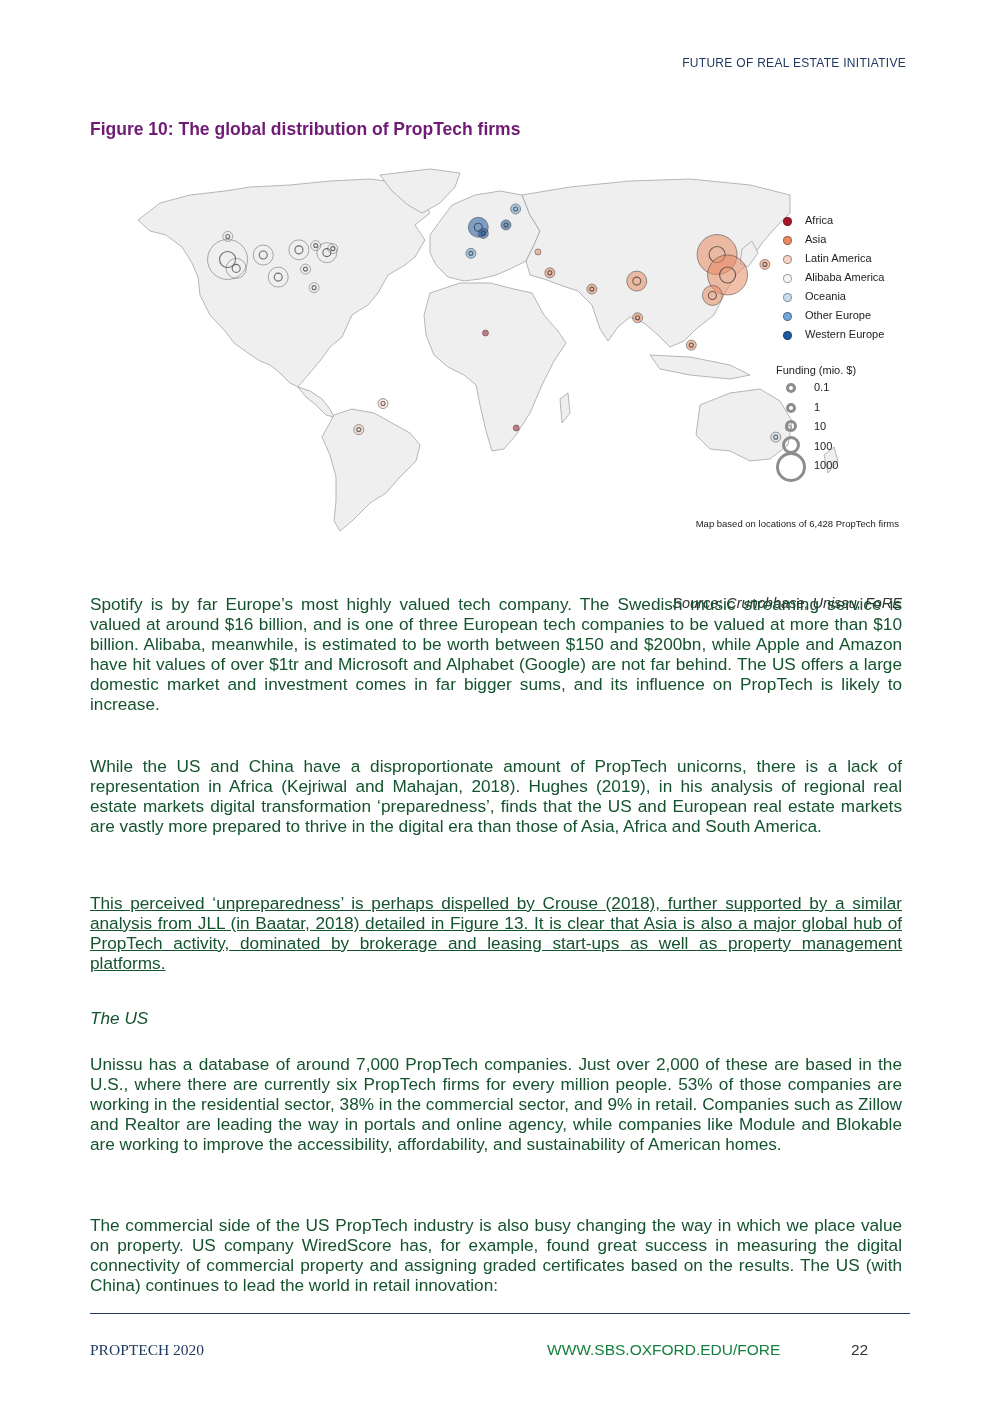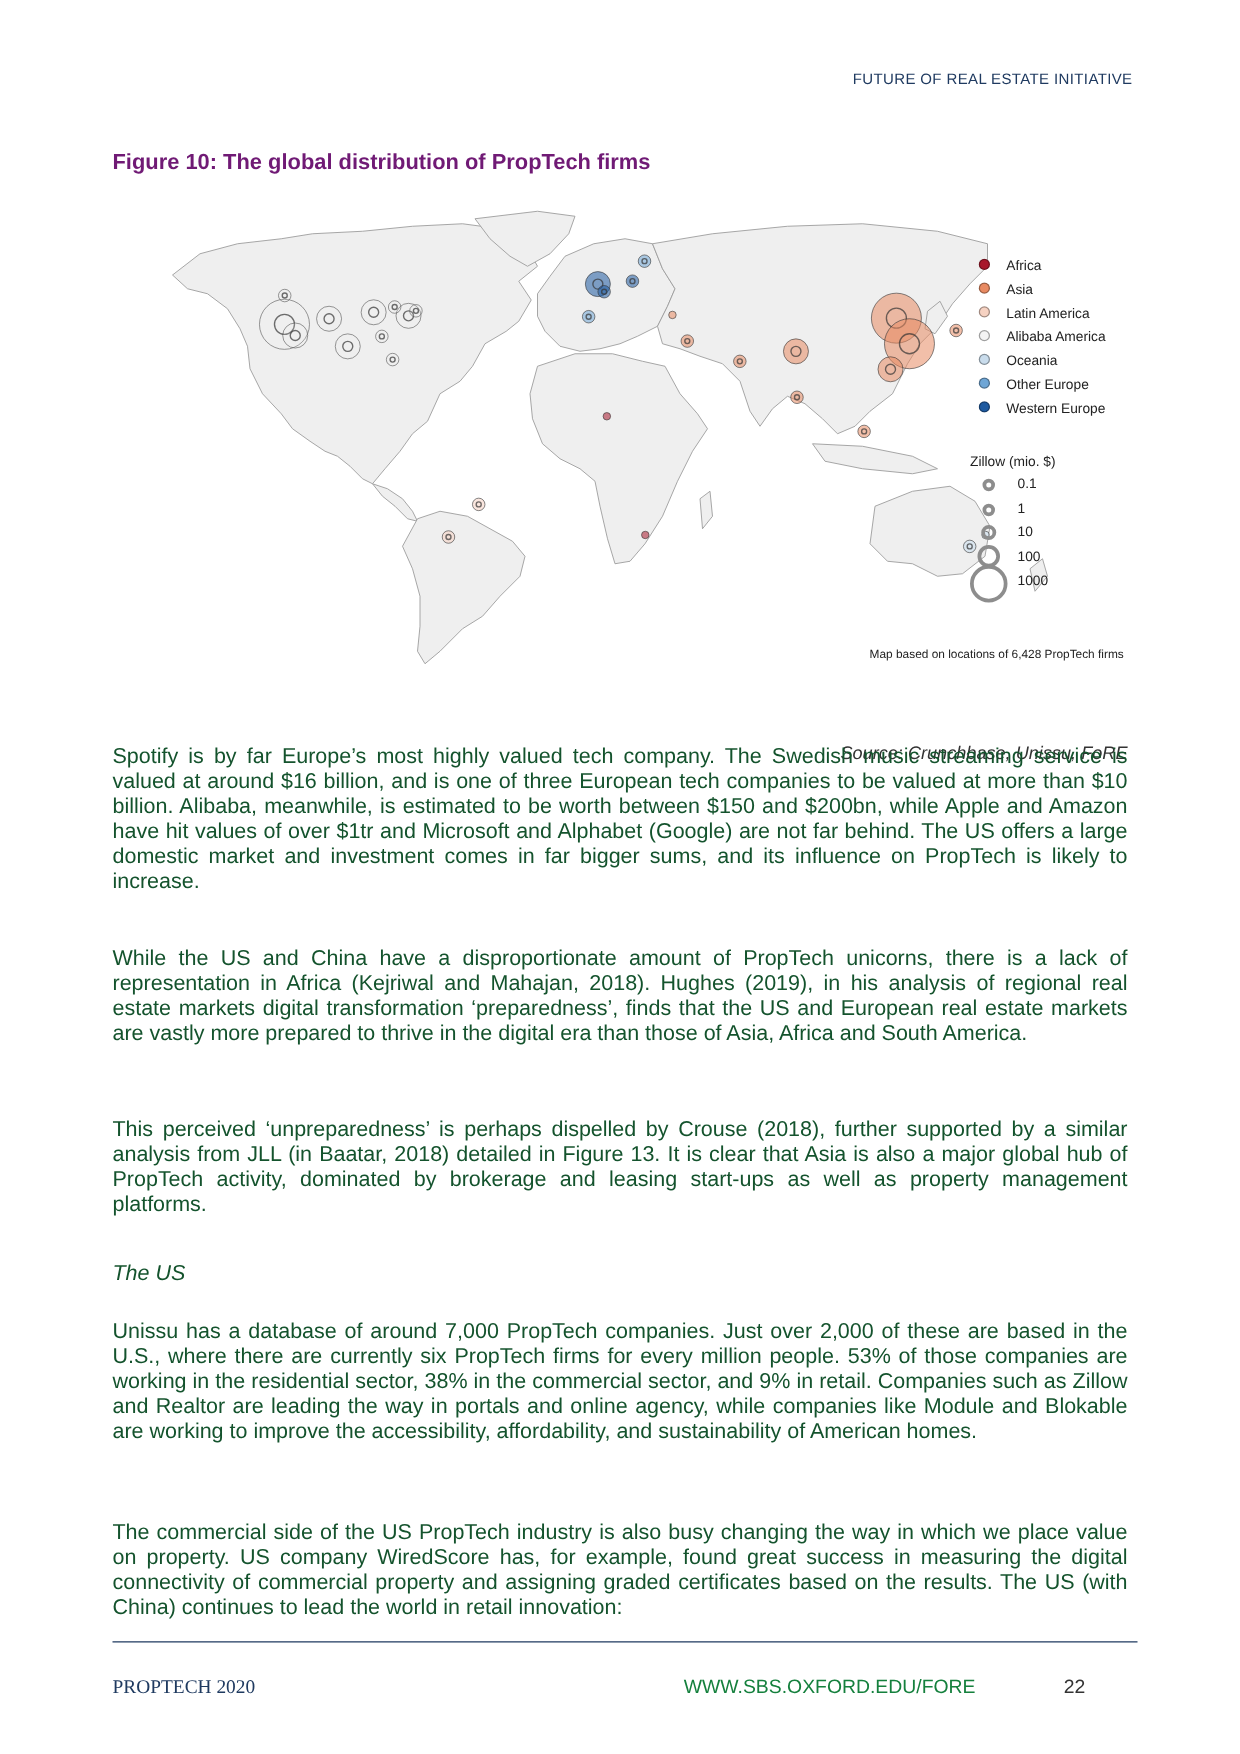--- a/index.html
+++ b/index.html
@@ -16,7 +16,7 @@
   .map-wrap { position: absolute; left: 130px; top: 165px; width: 780px; height: 370px; }
   .map-wrap svg { display: block; }
   .legend { position: absolute; left: 780px; top: 207px; font-family: "Liberation Sans", sans-serif; font-size: 11px; color: #222; }
-  .legend-item { display: flex; align-items: flex-start; height: 19px; }
+  .legend-item { display: flex; align-items: flex-end; height: 19px; }
   .legend-dot { width: 9px; height: 9px; border-radius: 50%; margin-right: 13px; margin-left: 3px; box-sizing: border-box; border: 1px solid rgba(0,0,0,0.35); }
   .funding { position: absolute; left: 776px; top: 364px; font-family: "Liberation Sans", sans-serif; font-size: 11px; color: #222; }
   .funding-title { margin-bottom: 4px; }

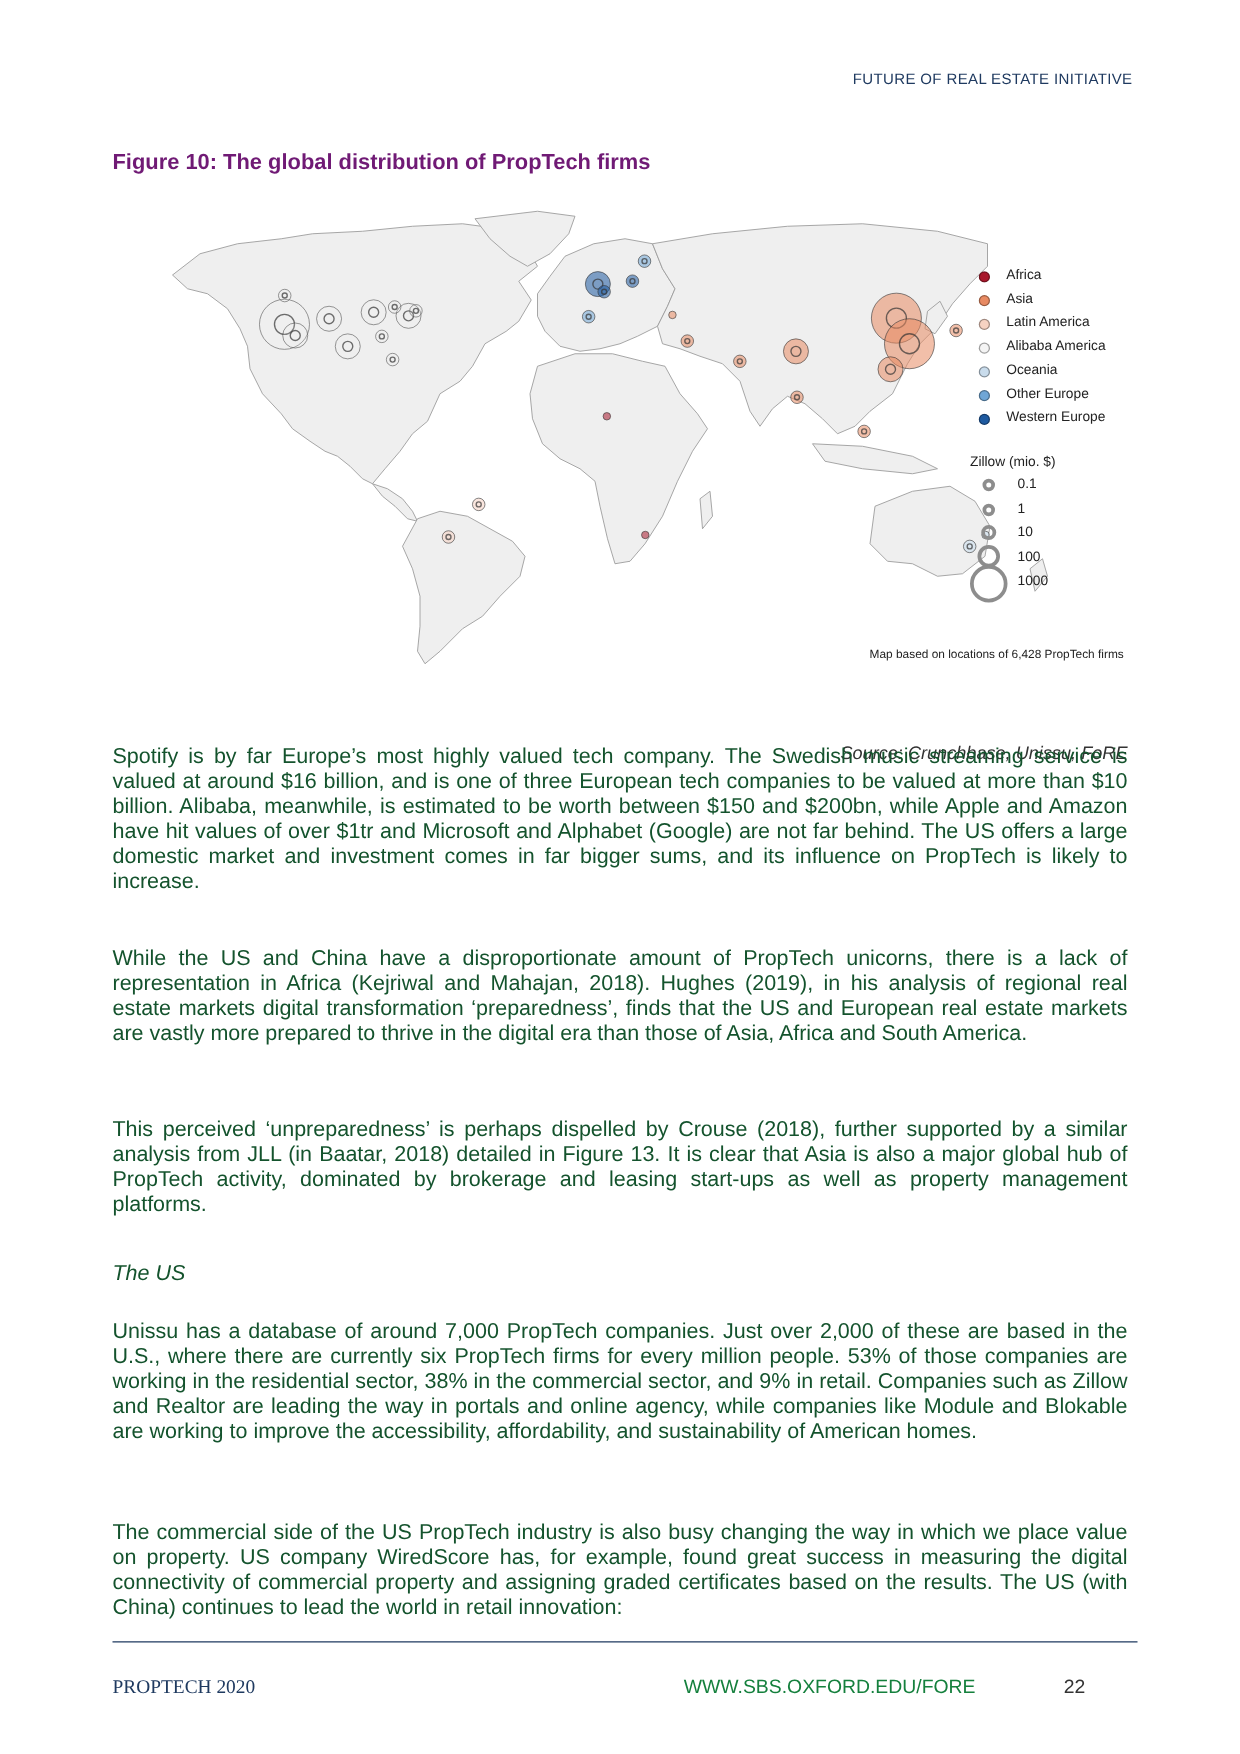--- a/index.html
+++ b/index.html
@@ -169,7 +169,7 @@
 </div>
 
 <div class="funding">
-  <div class="funding-title">Zillow (mio. $)</div>
+  <div class="funding-title">Funding (mio. $)</div>
   <div class="funding-row">
       <span class="funding-ring" style="left:10px;top:3px;width:10px;height:10px;"></span>
       <span class="funding-label">0.1</span>

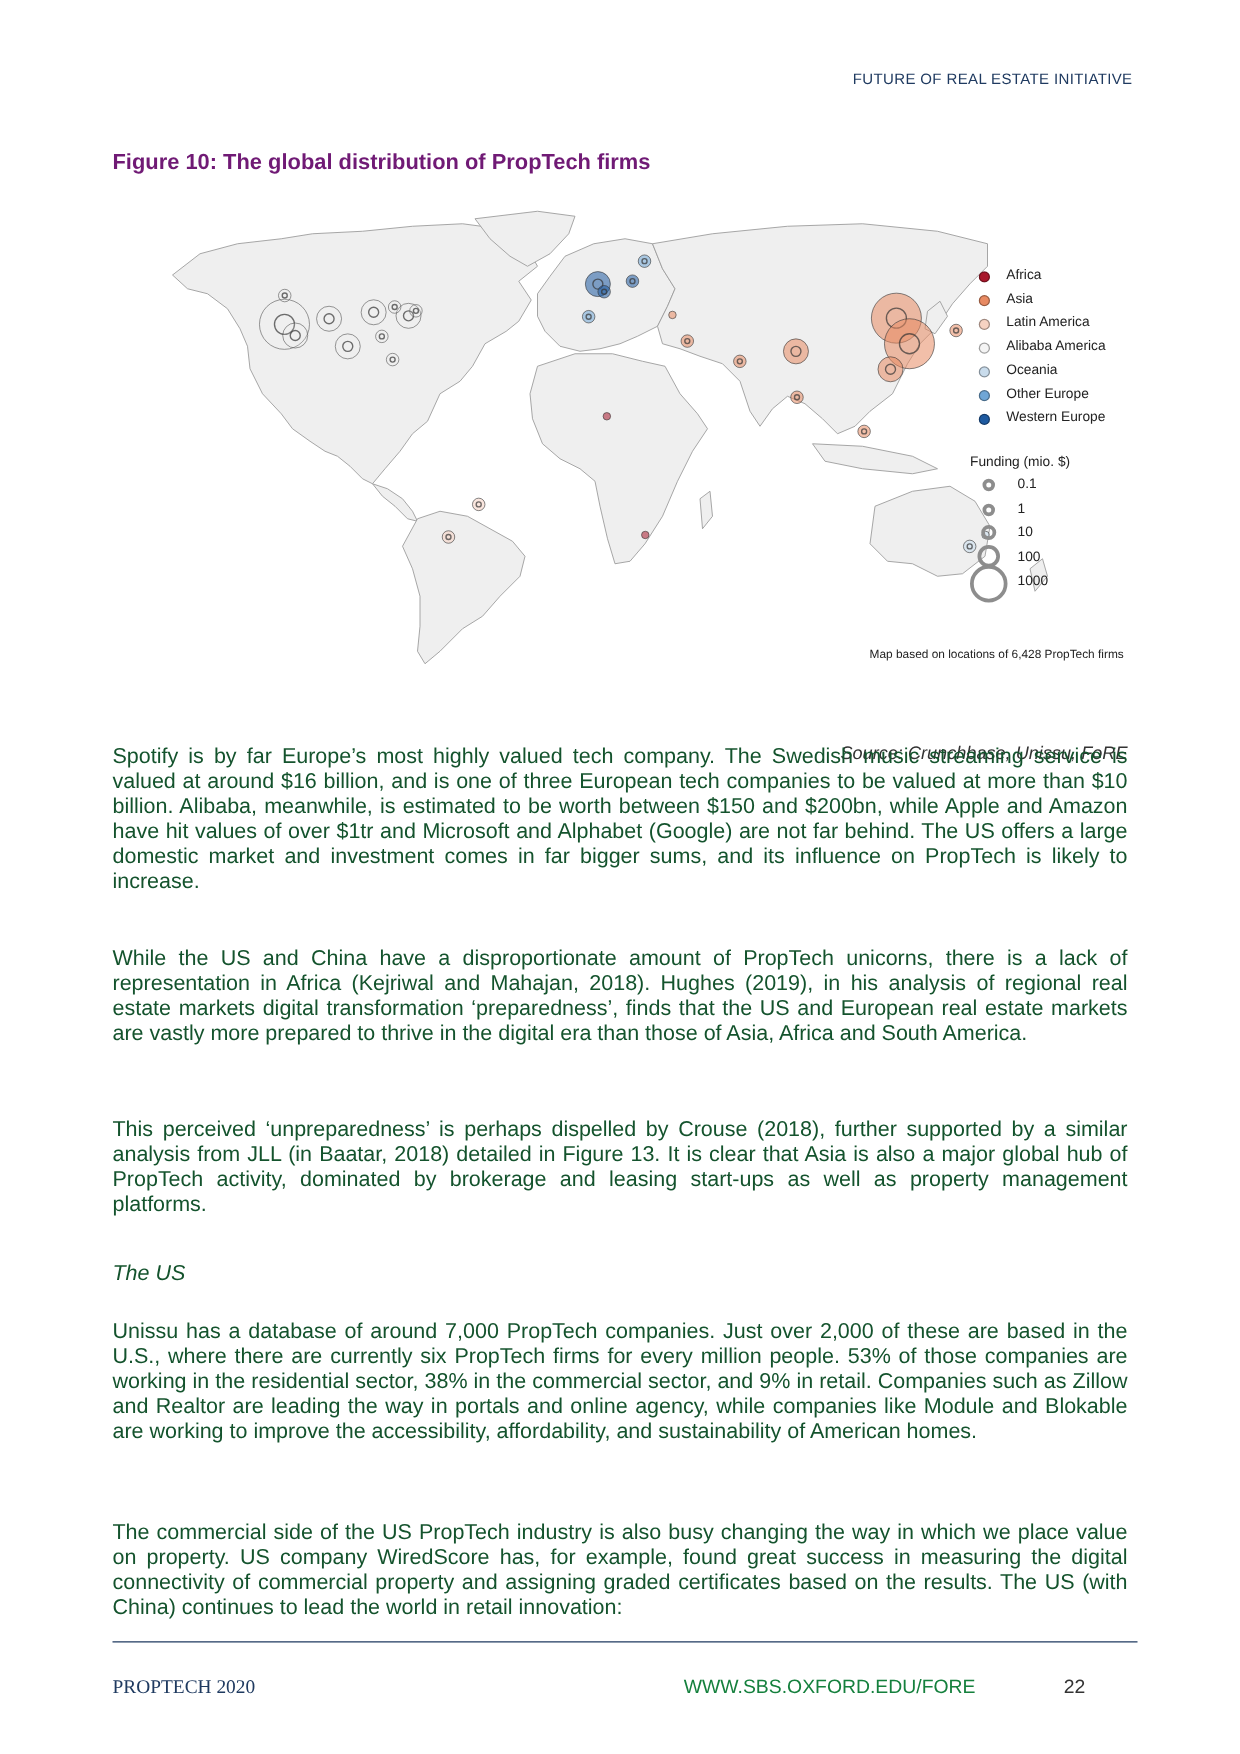--- a/index.html
+++ b/index.html
@@ -197,7 +197,7 @@
 
 <p class="body-text" style="top:594px;">Spotify is by far Europe’s most highly valued tech company. The Swedish music streaming service is valued at around $16 billion, and is one of three European tech companies to be valued at more than $10 billion. Alibaba, meanwhile, is estimated to be worth between $150 and $200bn, while Apple and Amazon have hit values of over $1tr and Microsoft and Alphabet (Google) are not far behind. The US offers a large domestic market and investment comes in far bigger sums, and its influence on PropTech is likely to increase.</p>
 <p class="body-text" style="top:756px;">While the US and China have a disproportionate amount of PropTech unicorns, there is a lack of representation in Africa (Kejriwal and Mahajan, 2018). Hughes (2019), in his analysis of regional real estate markets digital transformation ‘preparedness’, finds that the US and European real estate markets are vastly more prepared to thrive in the digital era than those of Asia, Africa and South America.</p>
-<p class="body-text" style="top:893px;">This perceived ‘unpreparedness’ is perhaps dispelled by Crouse (2018), further supported by a similar analysis from JLL (in Baatar, 2018) detailed in Figure 13. It is clear that Asia is also a major global hub of PropTech activity, dominated by brokerage and leasing start-ups as well as property management platforms.</p>
+<p class="body-text" style="top:893px;text-decoration:underline;">This perceived ‘unpreparedness’ is perhaps dispelled by Crouse (2018), further supported by a similar analysis from JLL (in Baatar, 2018) detailed in Figure 13. It is clear that Asia is also a major global hub of PropTech activity, dominated by brokerage and leasing start-ups as well as property management platforms.</p>
 <p class="body-text subhead" style="top:1008px;">The US</p>
 <p class="body-text" style="top:1054px;">Unissu has a database of around 7,000 PropTech companies. Just over 2,000 of these are based in the U.S., where there are currently six PropTech firms for every million people. 53% of those companies are working in the residential sector, 38% in the commercial sector, and 9% in retail. Companies such as Zillow and Realtor are leading the way in portals and online agency, while companies like Module and Blokable are working to improve the accessibility, affordability, and sustainability of American homes.</p>
 <p class="body-text" style="top:1215px;">The commercial side of the US PropTech industry is also busy changing the way in which we place value on property. US company WiredScore has, for example, found great success in measuring the digital connectivity of commercial property and assigning graded certificates based on the results. The US (with China) continues to lead the world in retail innovation:</p>

